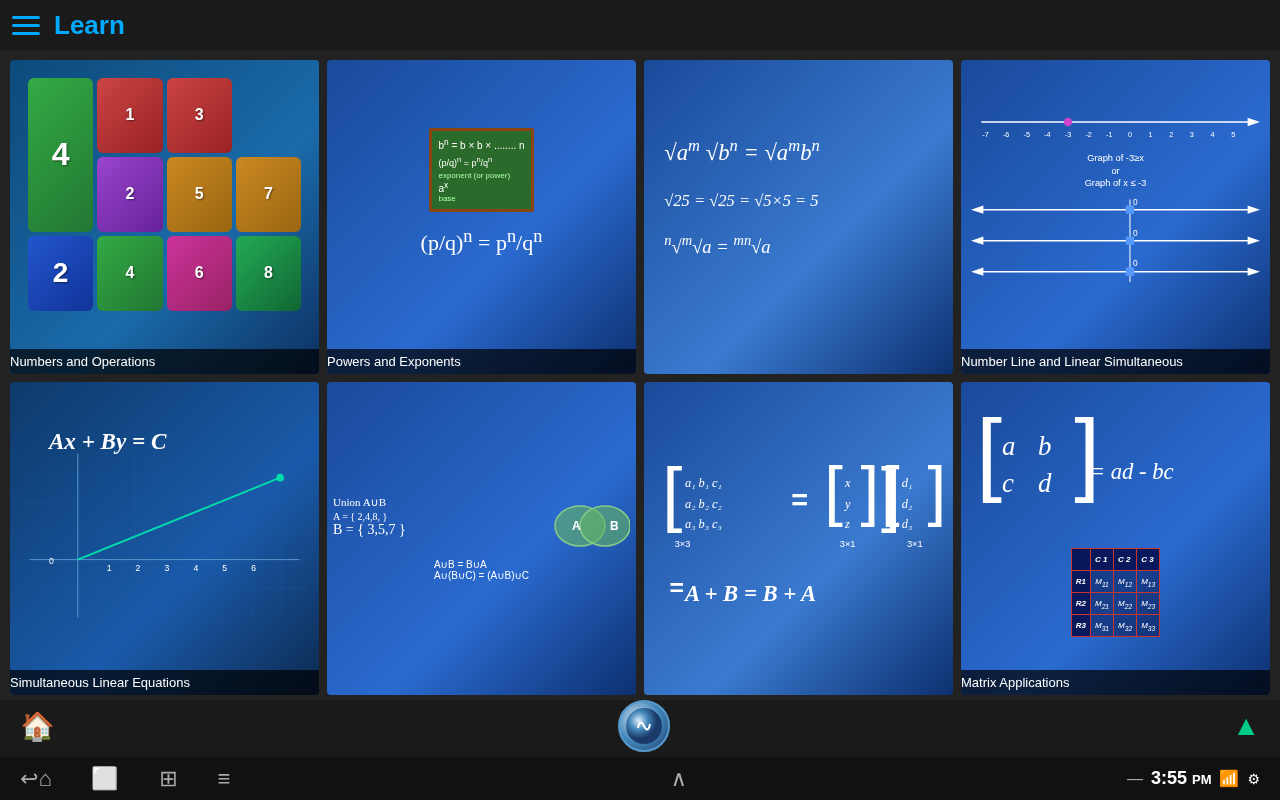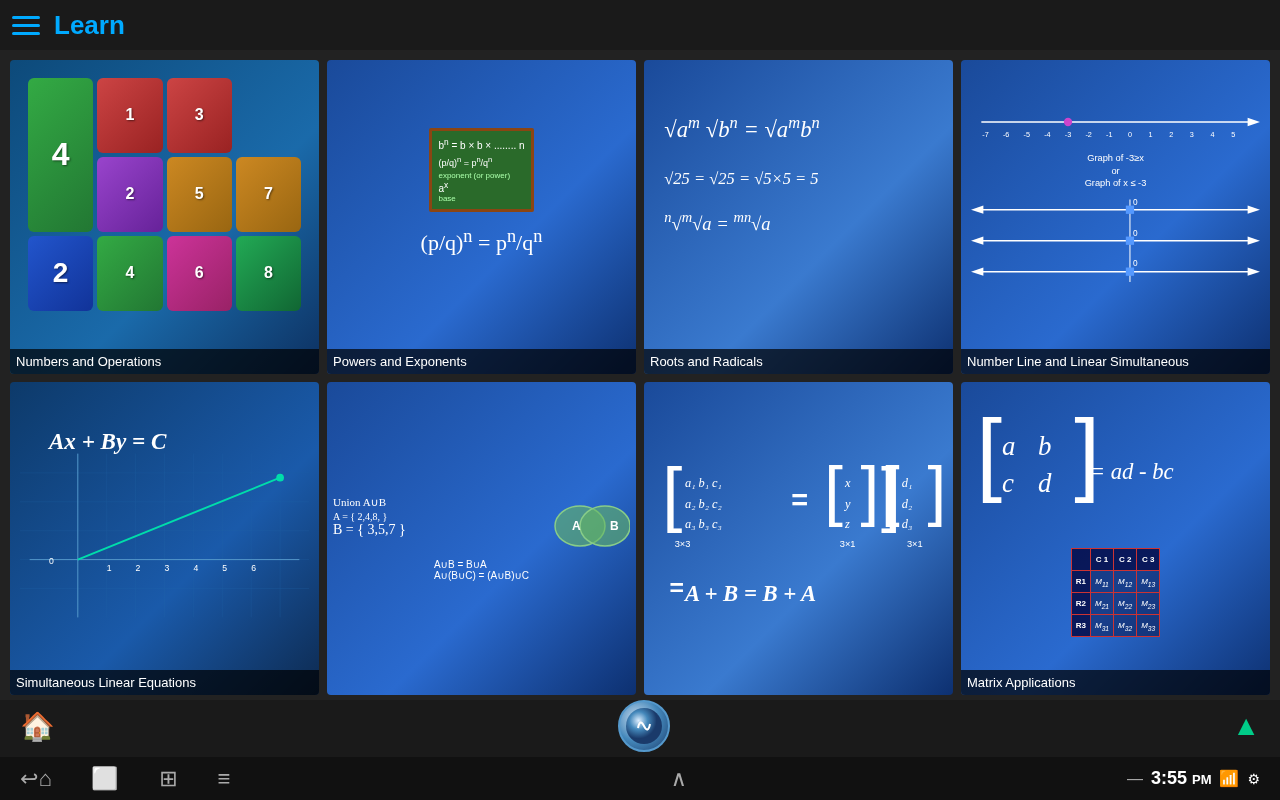--- a/index.html
+++ b/index.html
@@ -83,7 +83,7 @@
       background: rgba(0,0,0,0.7);
       color: #fff;
       font-size: 13px;
-      padding: 5px 6px;
+      padding: 5px 0;
       font-weight: 500;
       margin-top: 20px;
     }

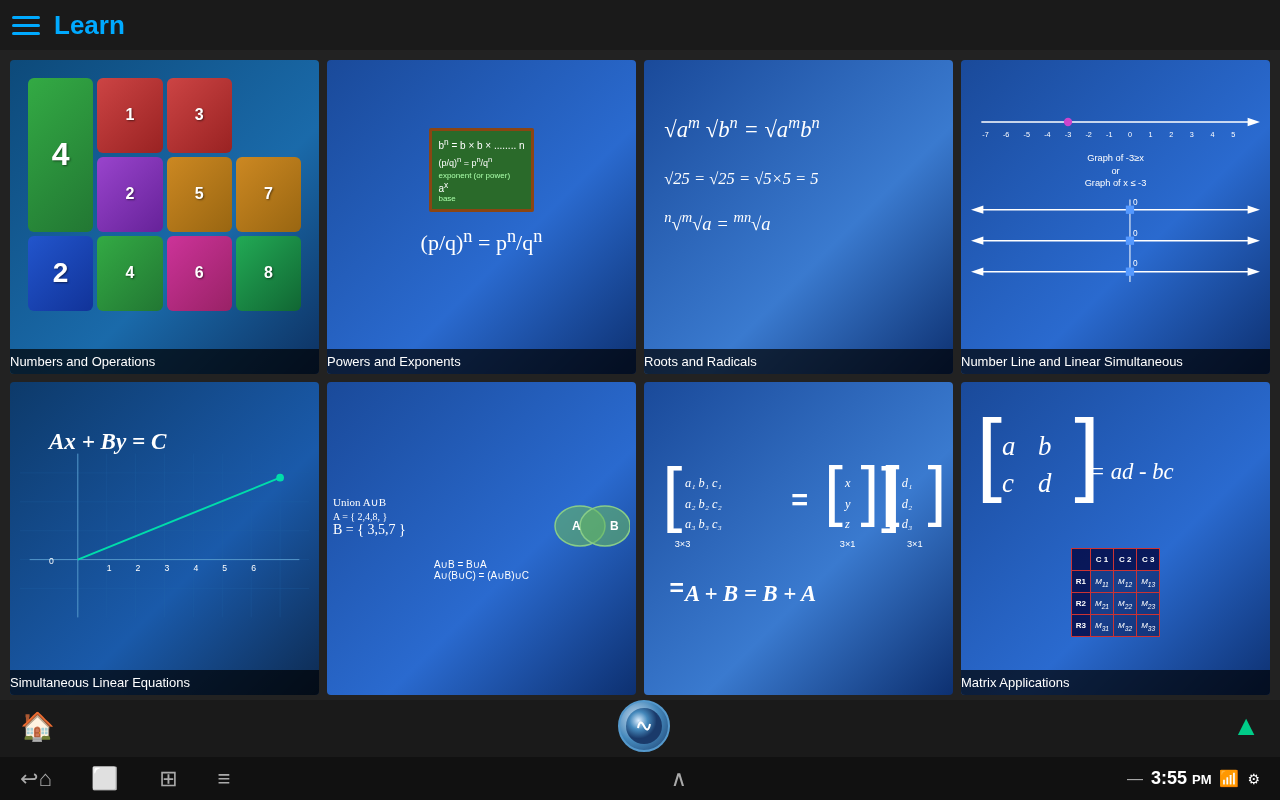--- a/index.html
+++ b/index.html
@@ -337,7 +337,6 @@
           </text>
         </svg>
       </div>
-      <div class="card-label">Roots and Radicals</div>
     </div>
 
     <div class="topic-card card-numberline">

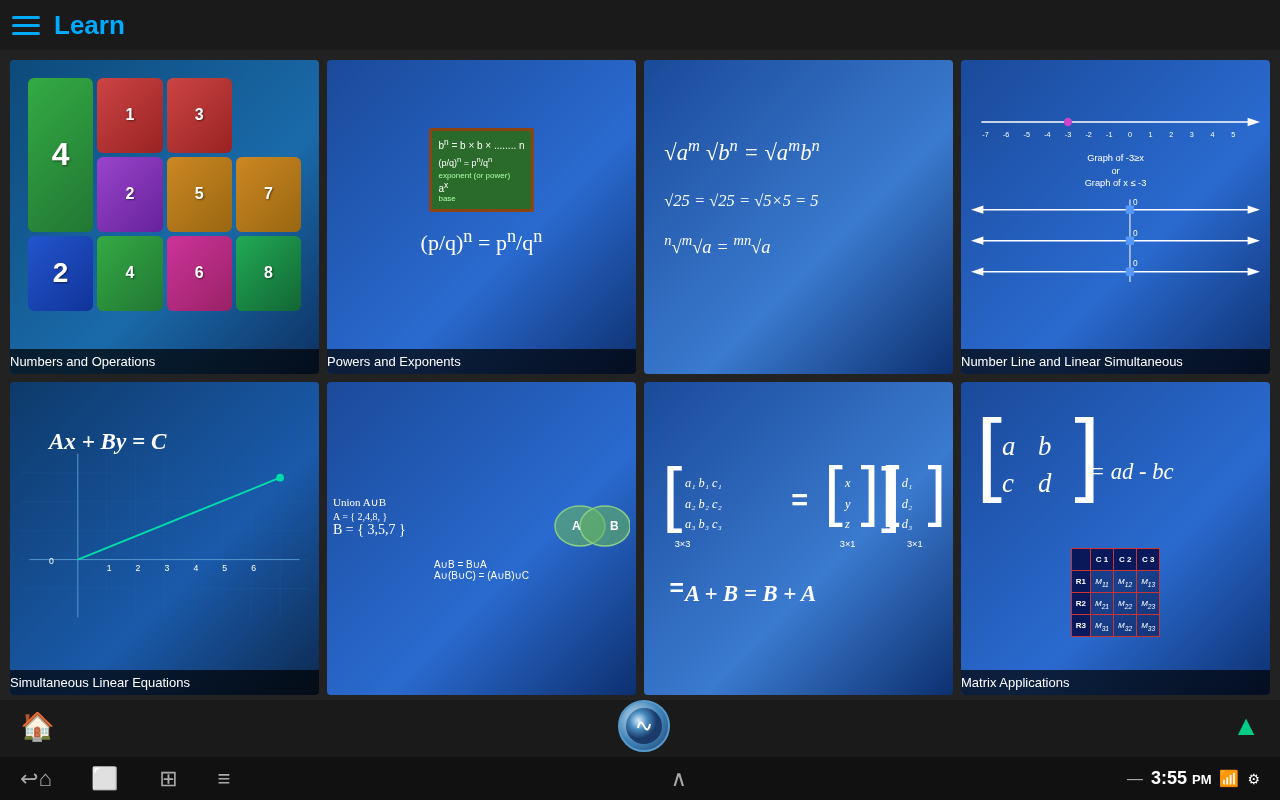--- a/index.html
+++ b/index.html
@@ -267,8 +267,9 @@
     .mini-matrix th {
       border: 1px solid #cc3333;
       padding: 6px 4px;
-      text-align: center;
+      text-align: left;
       background: rgba(0,0,60,0.6);
+      font-style: italic;
     }
   </style>
 </head>

